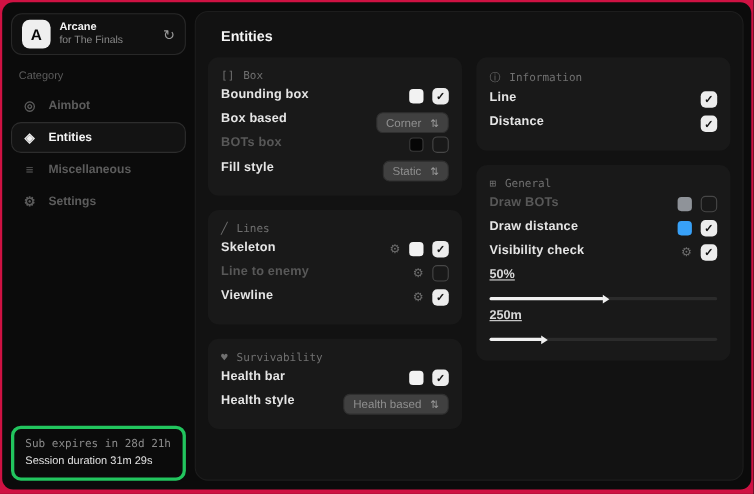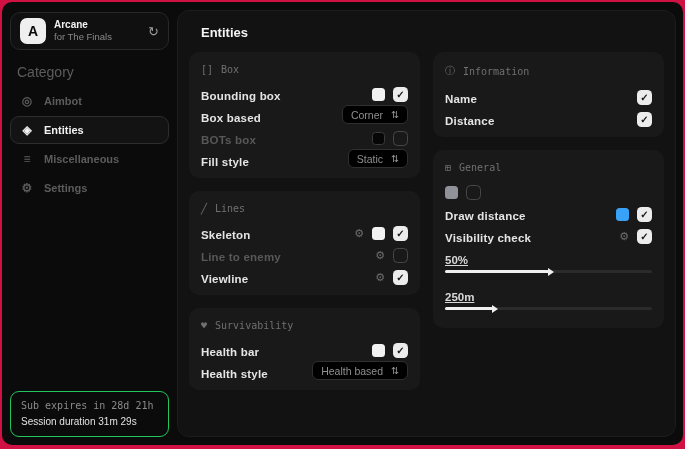--- a/index.html
+++ b/index.html
@@ -39,7 +39,7 @@
   .app-title { color: #f1f1f1; font-size: 10px; font-weight: bold; }
   .app-sub { color: #8a8a8a; font-size: 9.5px; }
   .refresh { color: #9b9b9b; font-size: 13px; cursor: pointer; }
-  .category { color: #5c5c5c; font-size: 14px; margin: 14px 7px 7px 7px; }
+  .category { color: #5c5c5c; font-size: 10px; margin: 14px 7px 7px 7px; }
   .nav-item {
     display: flex; align-items: center; gap: 10px;
     height: 28px; padding: 0 9px; margin-bottom: 1px;

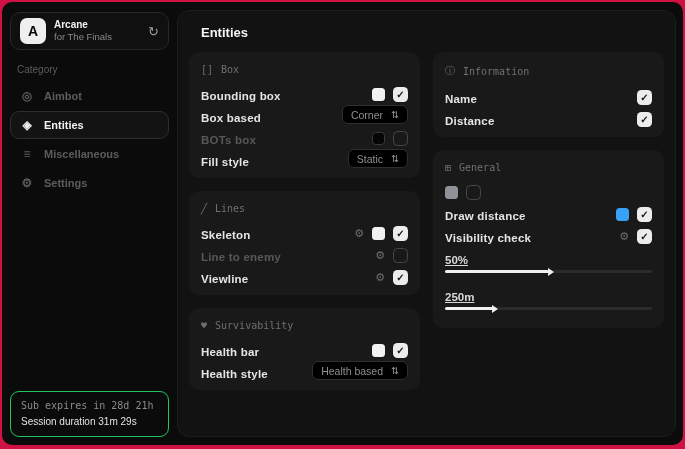--- a/index.html
+++ b/index.html
@@ -71,7 +71,7 @@
     font-size: 10px; color: #707070; margin: 3px 0 5px 0;
   }
   .sec-icon { font-family: "DejaVu Sans Mono", monospace; font-size: 10px; color: #707070; }
-  .row { display: flex; align-items: flex-end; height: 22px; }
+  .row { display: flex; align-items: flex-start; height: 22px; }
   .row-label { flex: 1; font-size: 11.5px; font-weight: bold; color: #e5e5e5; letter-spacing: .2px; }
   .row.dim .row-label { color: #585858; }
   .ctrls { display: flex; align-items: center; gap: 8px; }

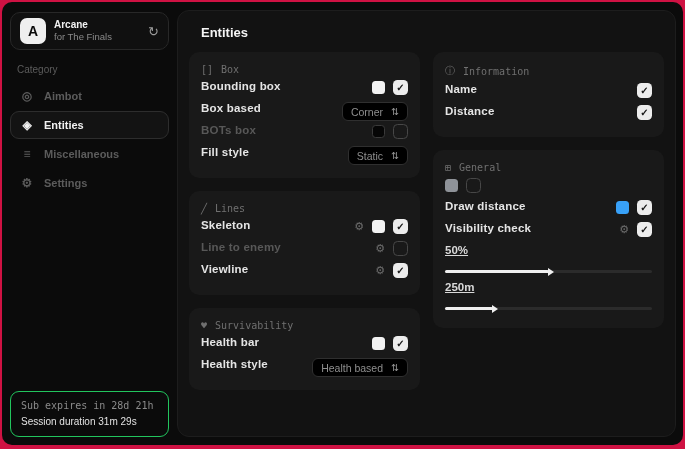--- a/index.html
+++ b/index.html
@@ -256,7 +256,7 @@
             <span>Information</span>
           </div>
           <div class="row">
-            <span class="row-label">Name</span>
+            <span class="row-label">Line</span>
             <span class="ctrls">
               <span class="checkbox checked">
                   <span>✓</span>

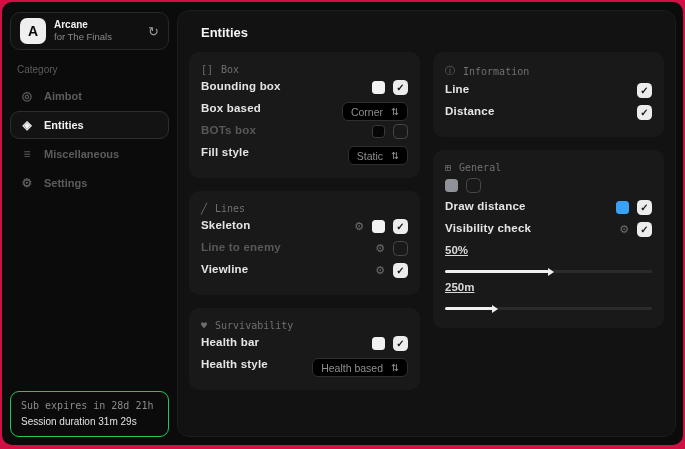--- a/index.html
+++ b/index.html
@@ -86,7 +86,7 @@
   .gear { color: #6c6c6c; font-size: 11px; cursor: pointer; }
   .dropdown {
     display: flex; align-items: center; gap: 8px;
-    background: #000000; border: 1px solid #2f2f2f; border-radius: 6px;
+    background: #404040; border: 1px solid #2f2f2f; border-radius: 6px;
     height: 19px; padding: 0 8px;
     font-size: 10.5px; color: #8f8f8f; cursor: pointer;
   }

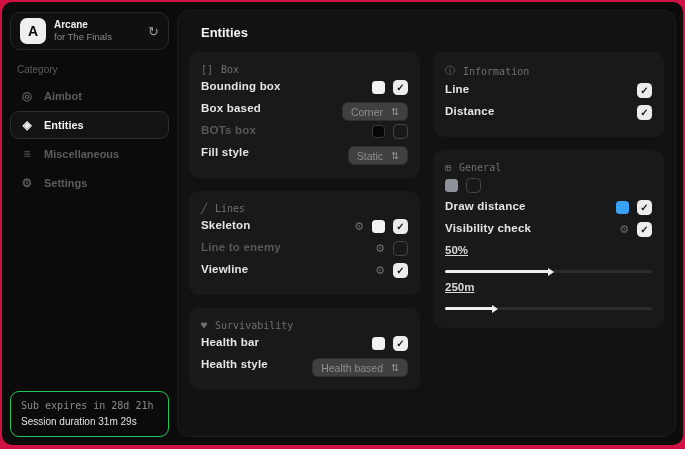--- a/index.html
+++ b/index.html
@@ -279,6 +279,7 @@
             <span>General</span>
           </div>
           <div class="row dim">
+            <span class="row-label">Draw BOTs</span>
             <span class="ctrls">
               <span class="swatch" style="background: rgb(143, 147, 153);"></span>
               <span class="checkbox unchecked"></span>

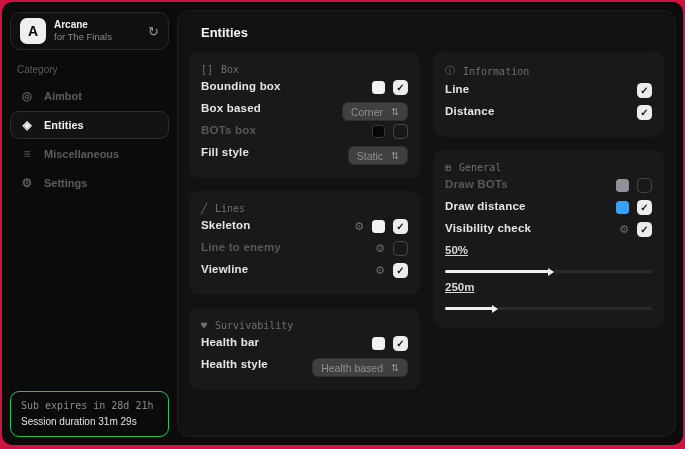--- a/index.html
+++ b/index.html
@@ -50,7 +50,7 @@
   .nav-icon { font-size: 12px; width: 14px; text-align: center; }
   .spacer { flex: 1; }
   .status-card {
-    border: 1px solid #22c55e; border-radius: 9px;
+    border: 3px solid #22c55e; border-radius: 9px;
     padding: 6px 10px 7px 10px; line-height: 1.55;
   }
   .status-expiry { font-family: "DejaVu Sans Mono", monospace; font-size: 10px; color: #8b8b8b; }

